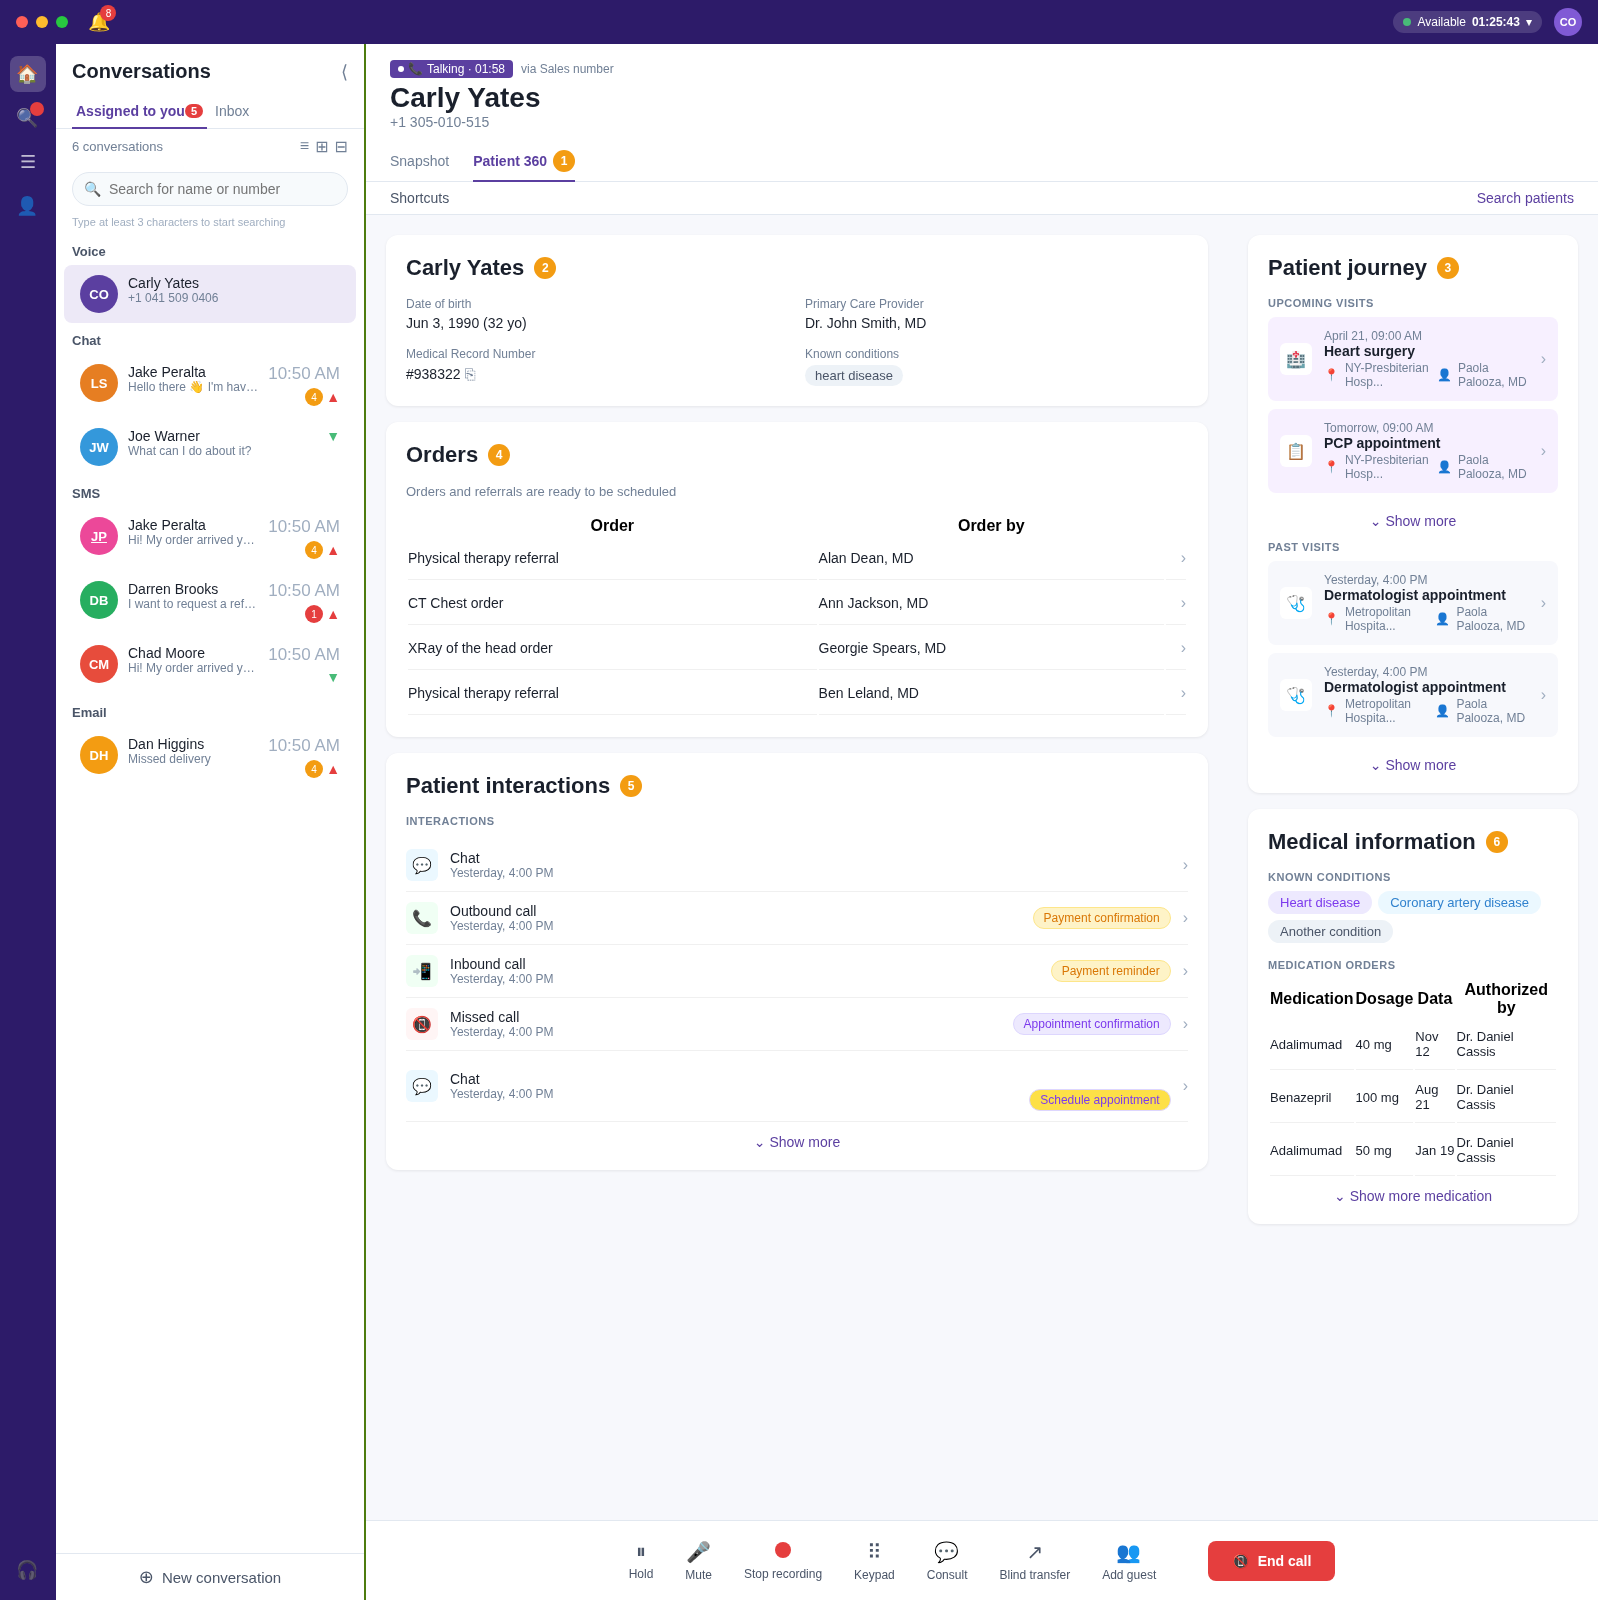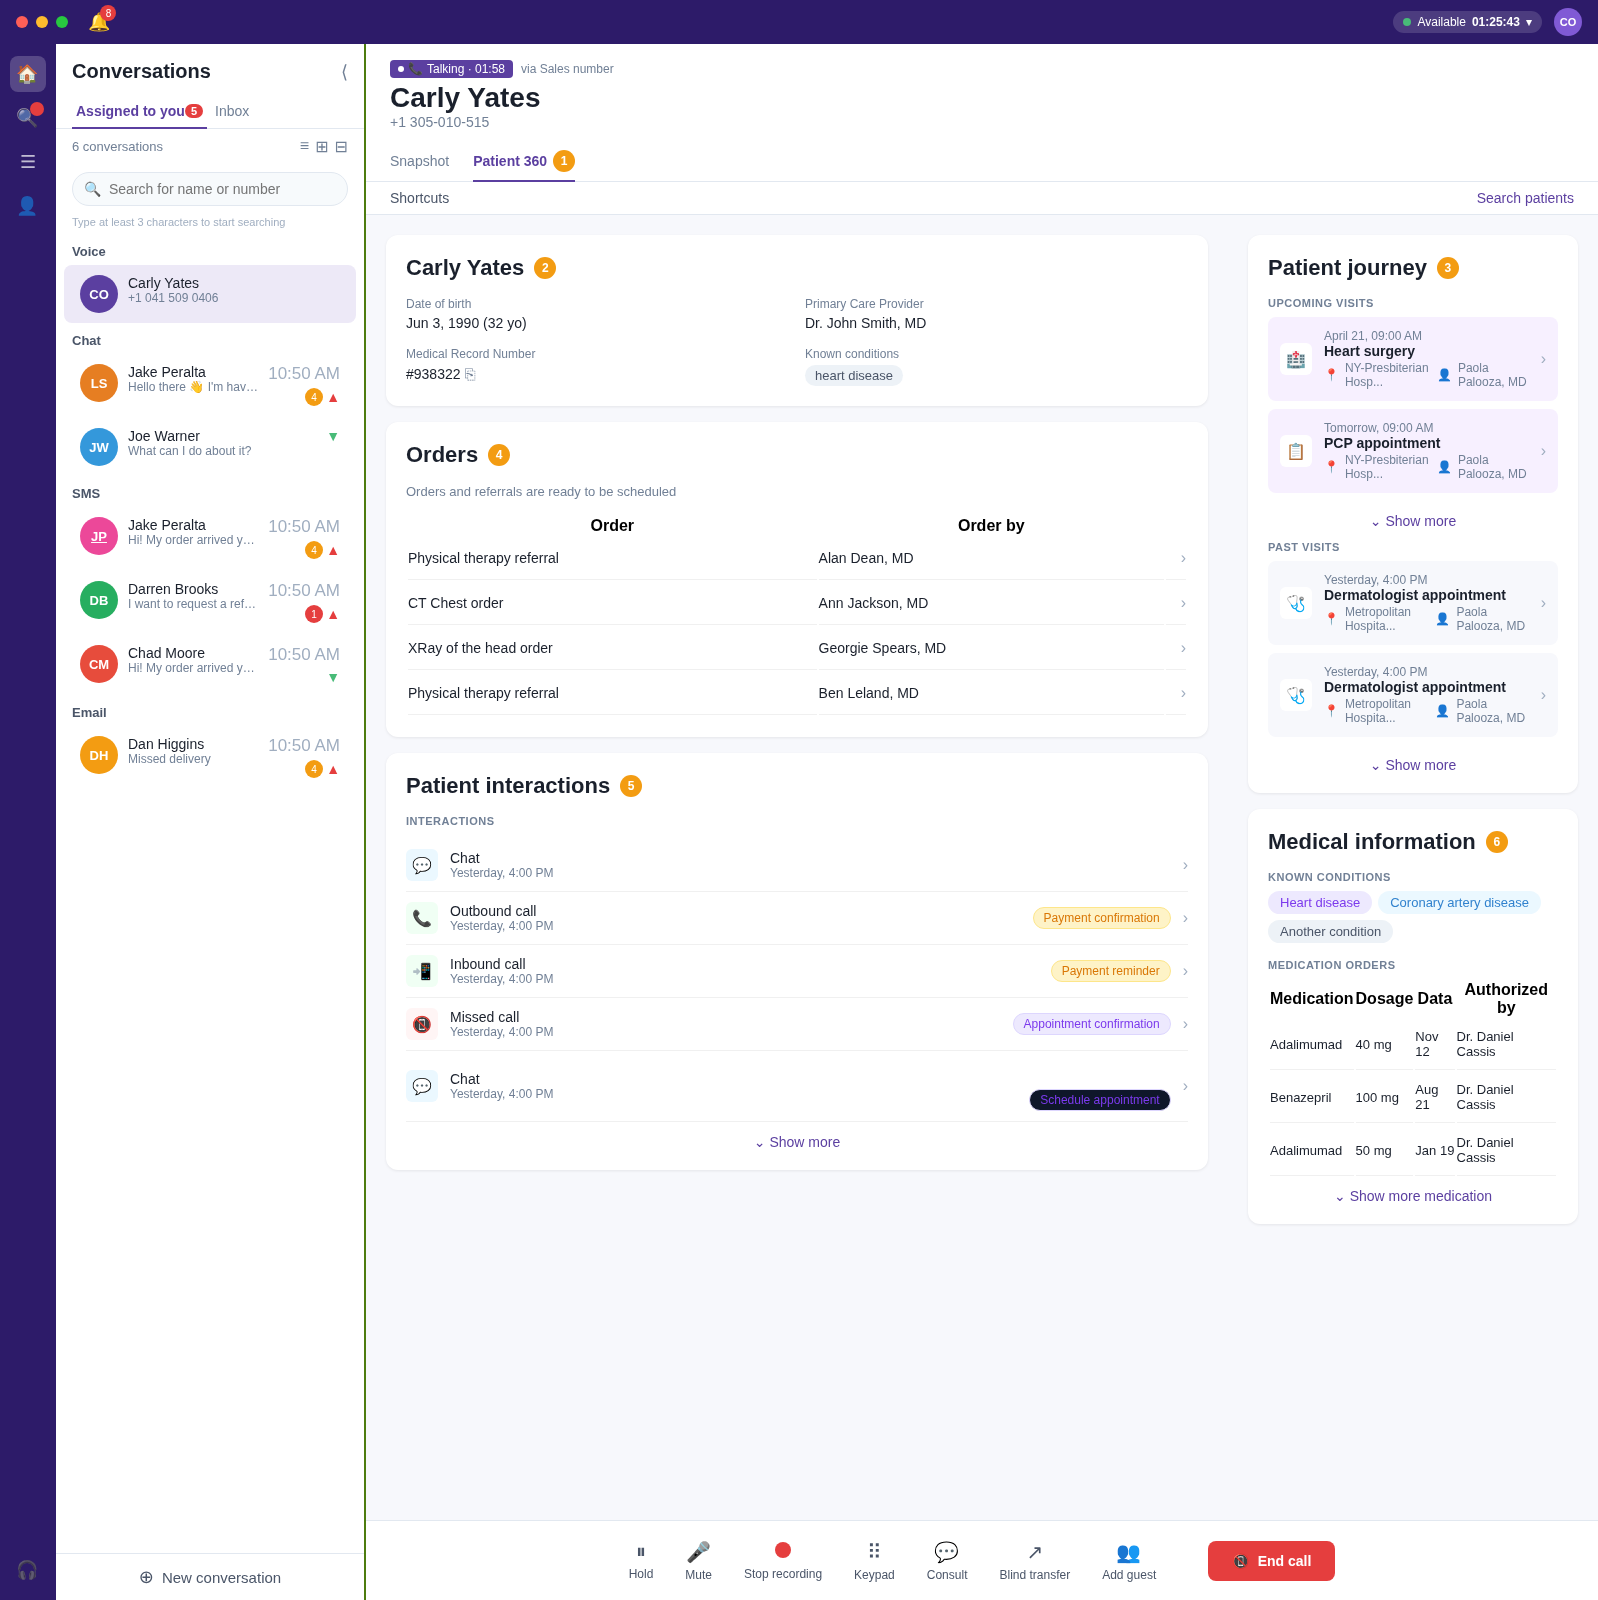--- a/index.html
+++ b/index.html
@@ -129,7 +129,7 @@
     .tag-payment { background: #fef3c7; color: #d97706; border-color: #fde68a; }
     .tag-reminder { background: #fef3c7; color: #d97706; border-color: #fde68a; }
     .tag-appt { background: #ede9fe; color: #7c3aed; border-color: #ddd6fe; }
-    .tag-schedule { background: #0f172a; color: #7c3aed; border-color: #ddd6fe; margin-top: 28px; }
+    .tag-schedule { background: #fde047; color: #7c3aed; border-color: #ddd6fe; margin-top: 28px; }
     .show-more-link { display: flex; align-items: center; justify-content: center; gap: 4px; font-size: 14px; color: #5b3fa0; cursor: pointer; padding-top: 12px; font-weight: 500; }
 
     

